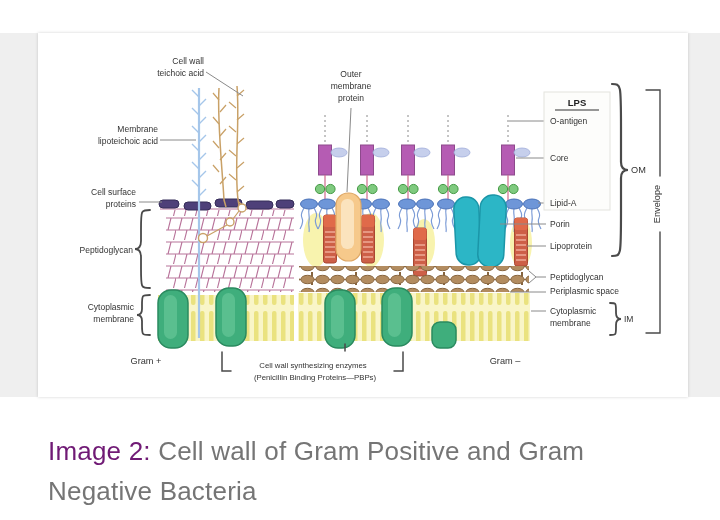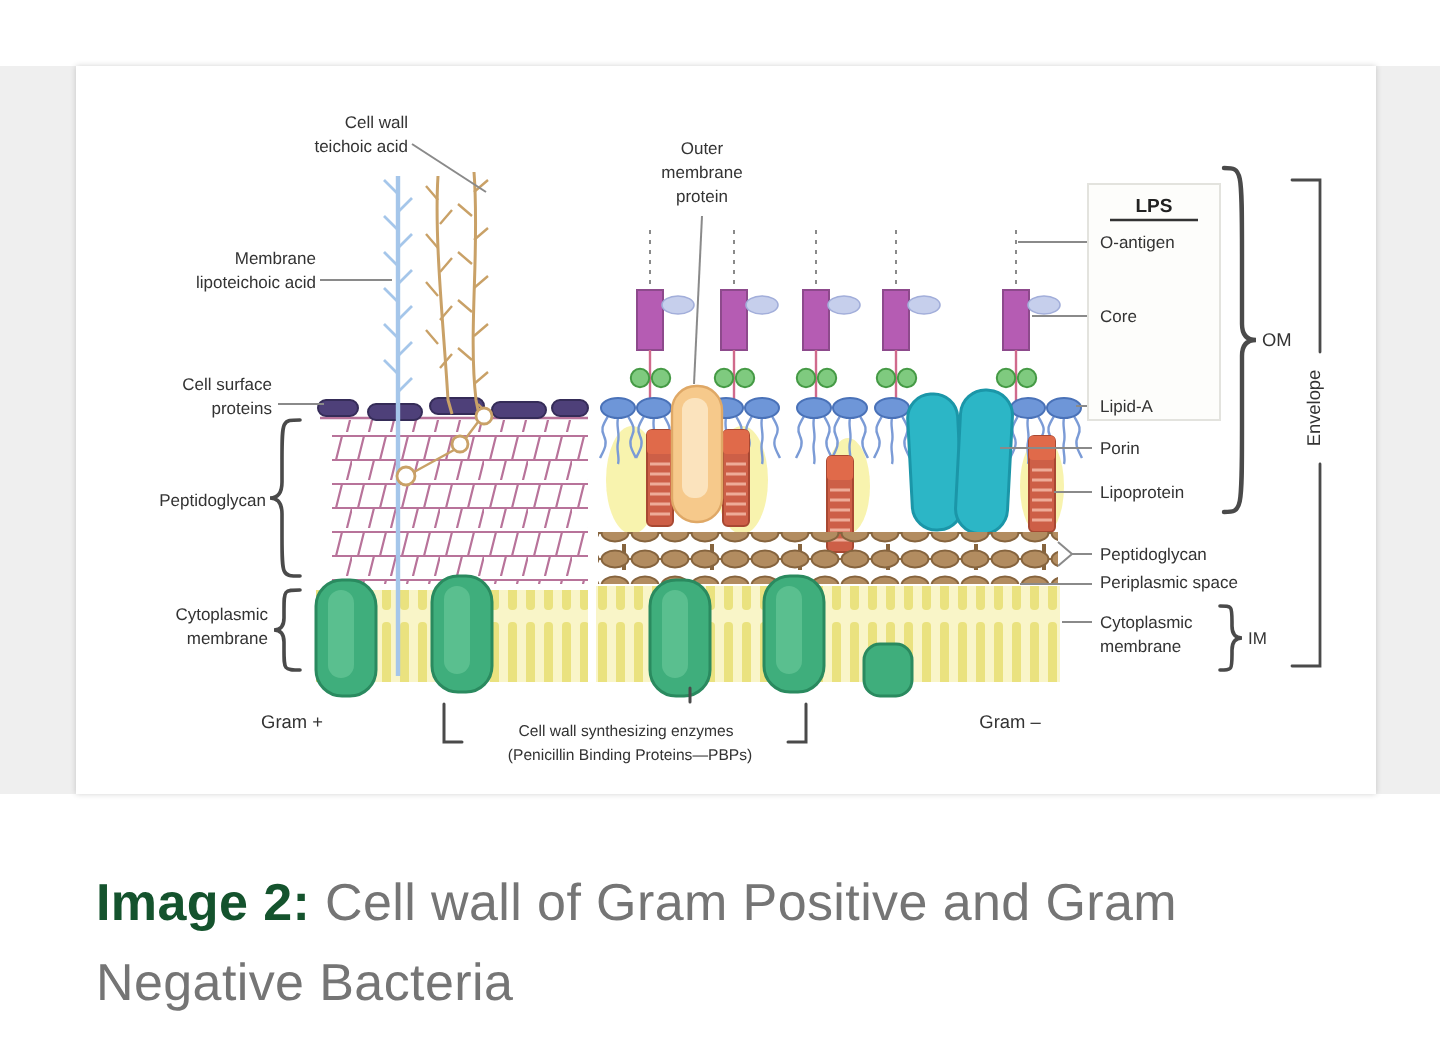--- a/index.html
+++ b/index.html
@@ -16,7 +16,7 @@
   .lbl-g{font-size:9.2px;}
   .caption{position:absolute;left:48px;top:431px;width:600px;font-size:26px;line-height:40px;
            color:#757575;letter-spacing:0.2px;}
-  .cap-b{font-weight:bold;color:#14532d;}
+  .cap-b{font-weight:normal;color:#701a75;}
 </style>
 </head>
 <body>

